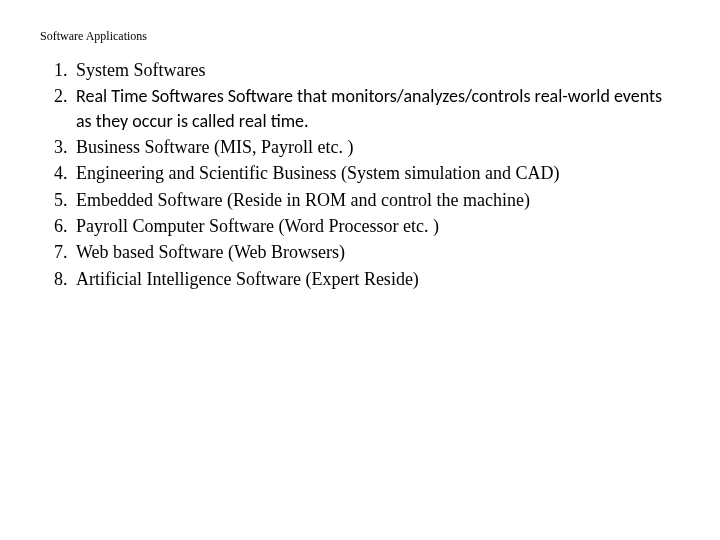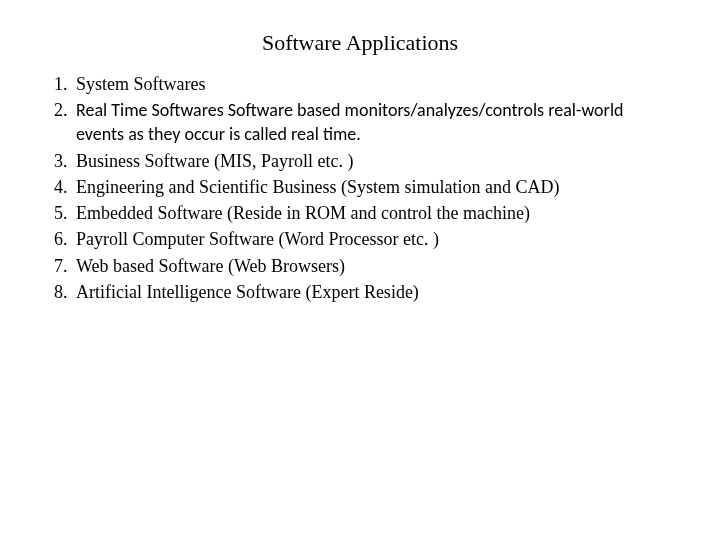--- a/index.html
+++ b/index.html
@@ -17,9 +17,8 @@
     padding: 28px 40px 0 40px;
   }
   .title {
-    text-align: center;
     margin-bottom: 14px;
-    font-size: 22px;
+    font-size: 12px;
   }
   ol.list {
     margin: 8px;

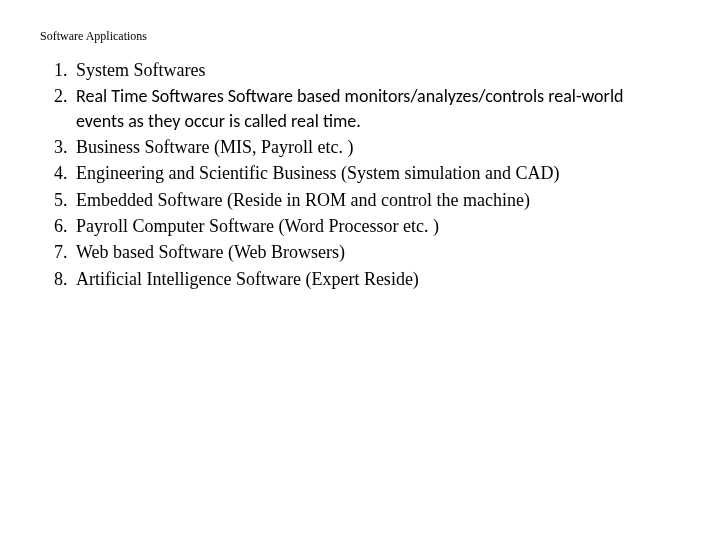--- a/index.html
+++ b/index.html
@@ -40,7 +40,7 @@
   <div class="title">Software Applications</div>
   <ol class="list">
       <li><span>System Softwares</span></li>
-      <li><span class="alt-font">Real Time Softwares Software based monitors/analyzes/controls real-world events as they occur is called real time.</span></li>
+      <li><span class="alt-font">Real Time Softwares Software that monitors/analyzes/controls real-world events as they occur is called real time.</span></li>
       <li><span>Business Software (MIS, Payroll etc. )</span></li>
       <li><span>Engineering and Scientific Business (System simulation and CAD)</span></li>
       <li><span>Embedded Software (Reside in ROM and control the machine)</span></li>

